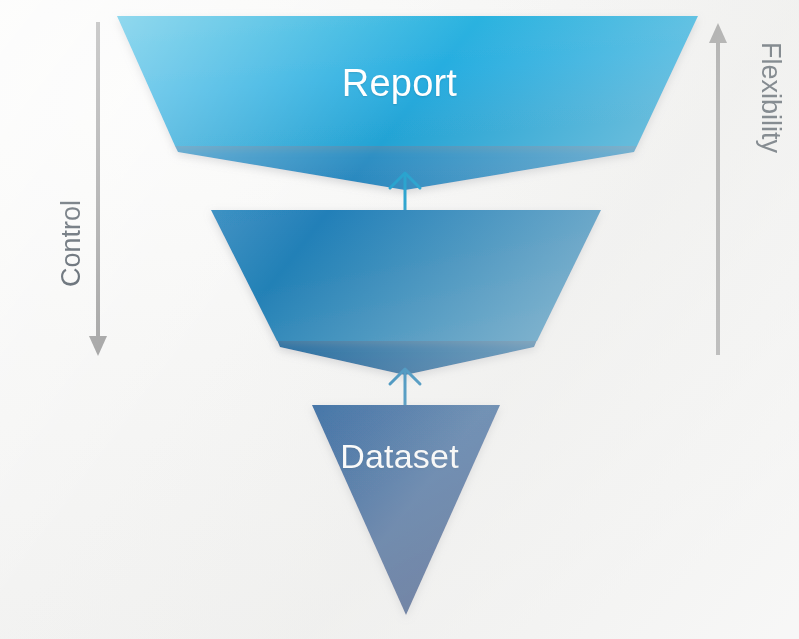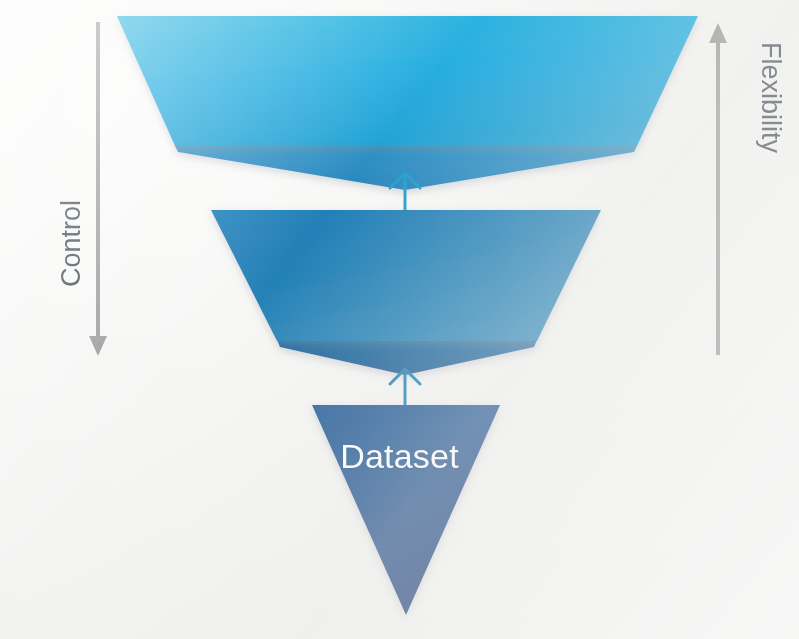--- a/index.html
+++ b/index.html
@@ -169,6 +169,7 @@
     </g>
   </svg>
 
+  <div class="shape-label" id="label-report">Report</div>
 
 
   <div class="shape-label" id="label-dataset">Dataset</div>

